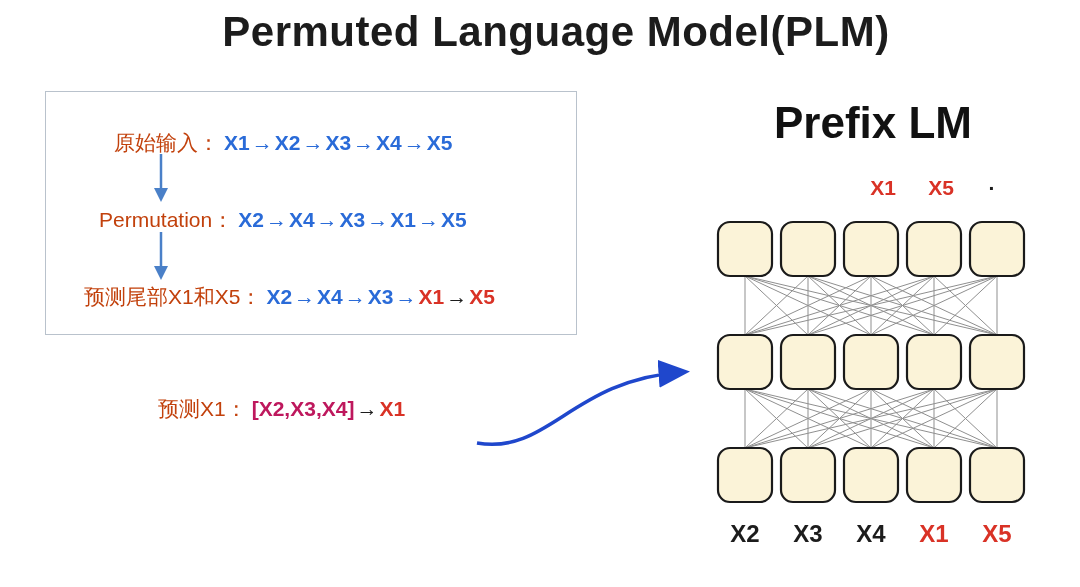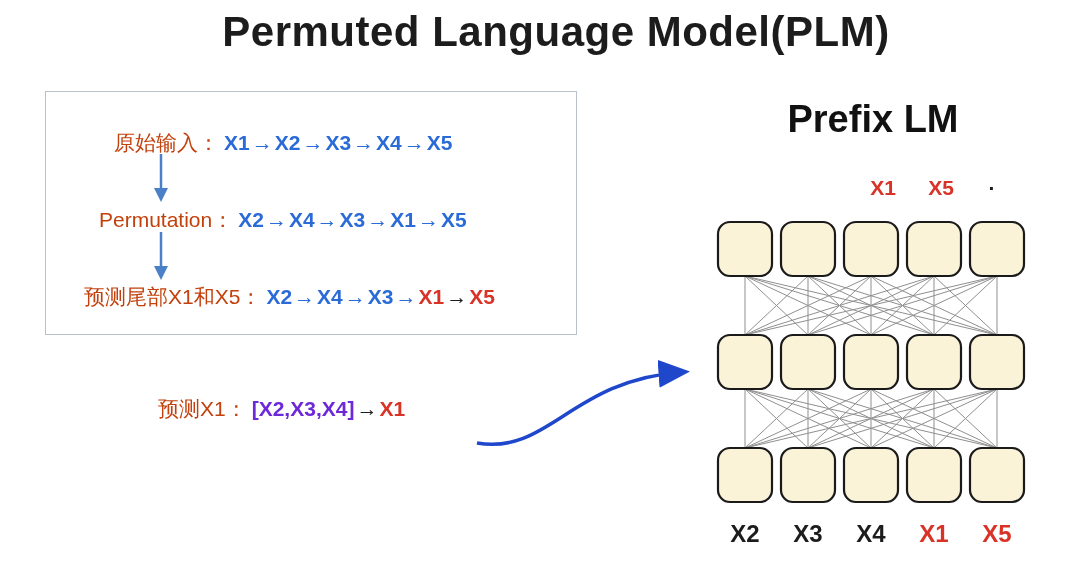--- a/index.html
+++ b/index.html
@@ -28,7 +28,7 @@
   #curve-svg { position: absolute; left: 465px; top: 355px; }
 
   .prefix-title { position: absolute; left: 763px; top: 98px; width: 220px; text-align: center;
-    font-size: 38px; font-weight: 600; color: #111111; }
+    font-size: 44px; font-weight: 600; color: #111111; }
   #prefix-svg { position: absolute; left: 710px; top: 215px; }
   .node-label { position: absolute; top: 520px; transform: translateX(-50%);
     font-size: 24px; font-weight: 600; }

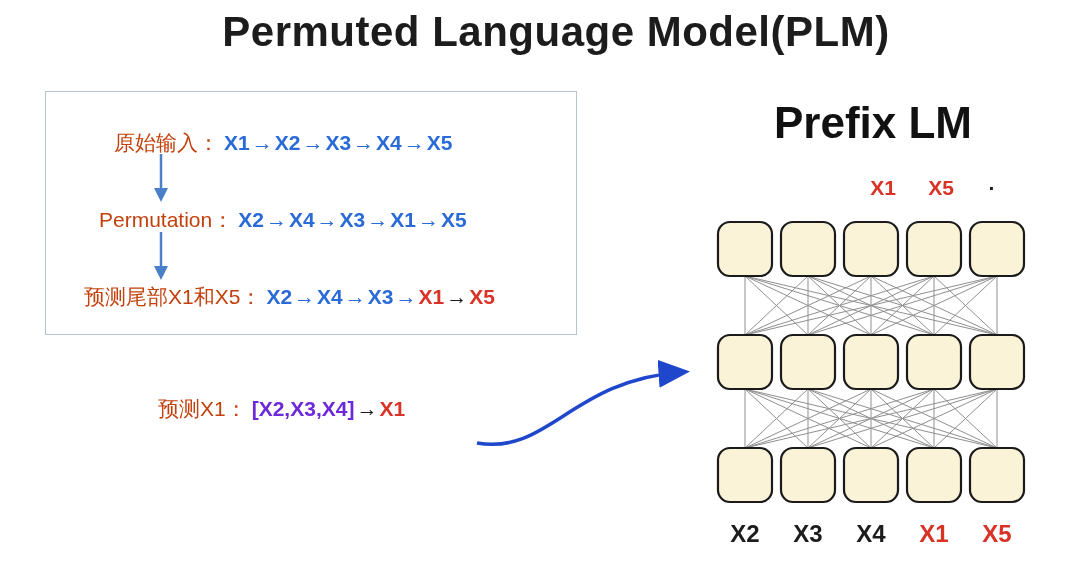--- a/index.html
+++ b/index.html
@@ -66,7 +66,7 @@
   </div>
 
   <div class="pred p1">
-    <span class="row-label">预测X1：</span><span class="seq"><span style="color: #6d28d9; margin-top: 9px;">[X2,X3,X4]</span><span style="color: rgb(28, 28, 28);">→</span><span style="color: rgb(217, 50, 38);">X1</span></span>
+    <span class="row-label">预测X1：</span><span class="seq"><span style="color: #be185d; margin-top: 9px;">[X2,X3,X4]</span><span style="color: rgb(28, 28, 28);">→</span><span style="color: rgb(217, 50, 38);">X1</span></span>
   </div>
 
 

